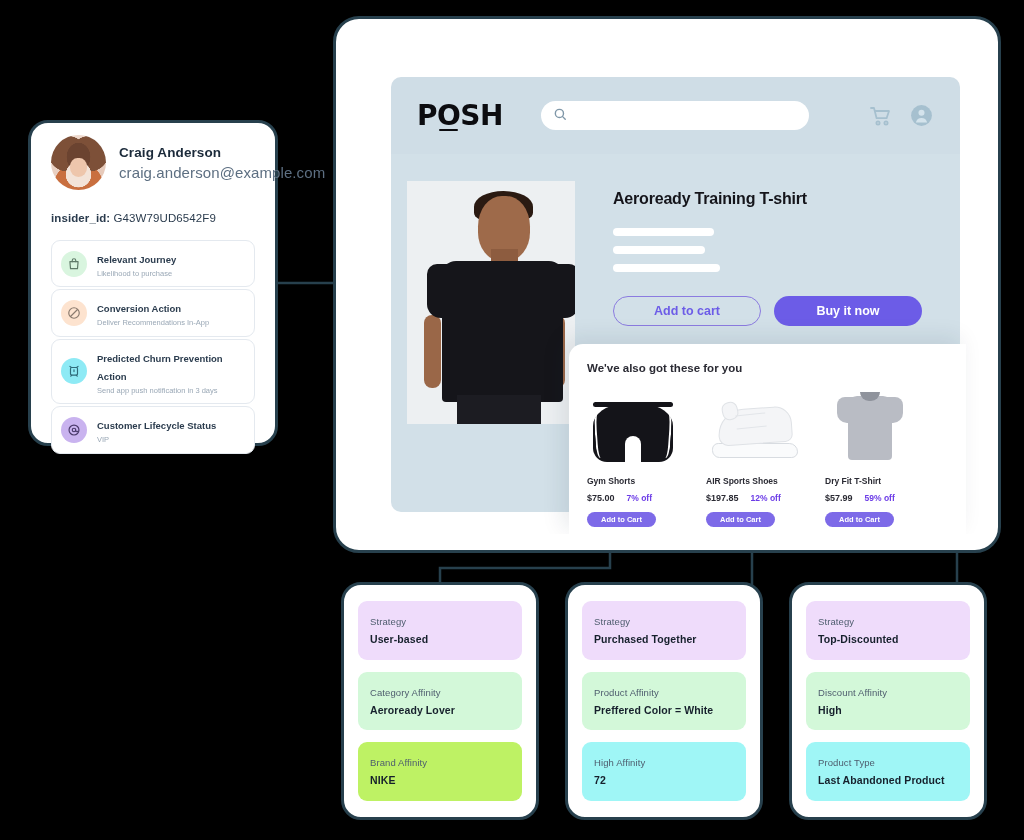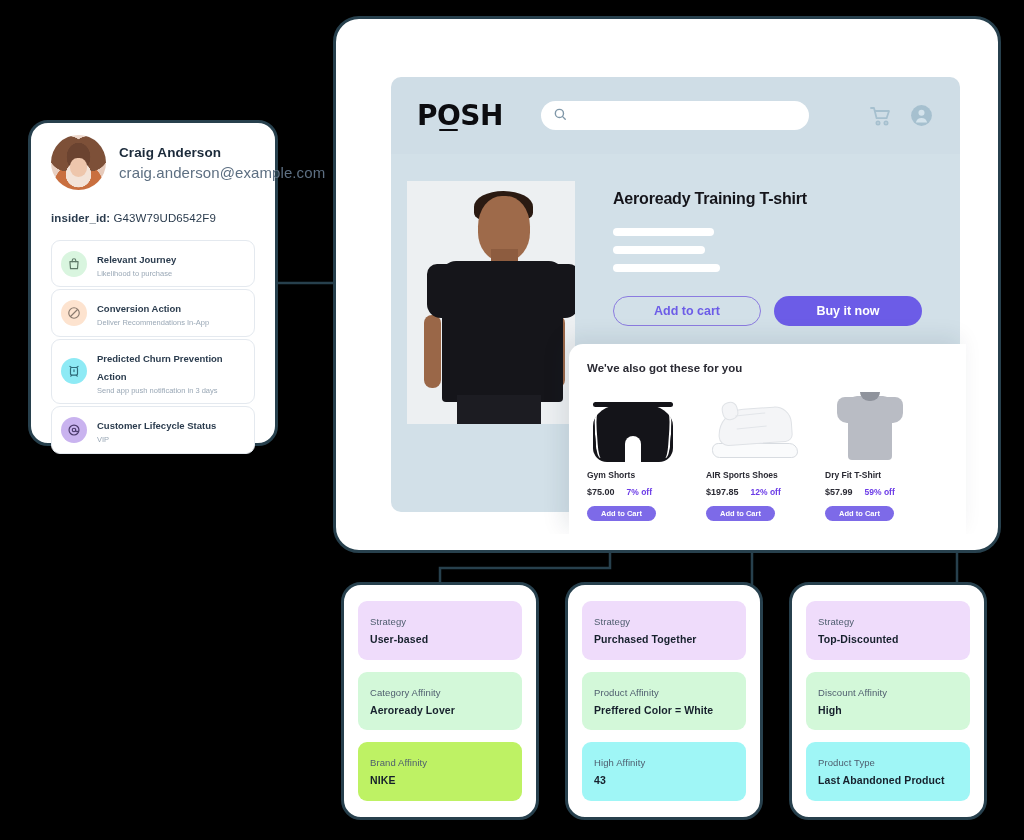--- a/index.html
+++ b/index.html
@@ -251,7 +251,7 @@
     background: #8f939c; border-radius: 0 0 10px 10px;
   }
 
-  .reco-name { margin-top: 8px; font-size: 8.5px; font-weight: 700; color: #2a2a33; }
+  .reco-name { margin-top: 14px; font-size: 8.5px; font-weight: 700; color: #2a2a33; }
   .reco-price-row { margin-top: 7px; display: flex; align-items: baseline; gap: 12px; }
   .reco-price { font-size: 9px; font-weight: 700; color: #2a2a33; }
   .reco-off { font-size: 8.5px; font-weight: 800; color: #6c3ce7; }

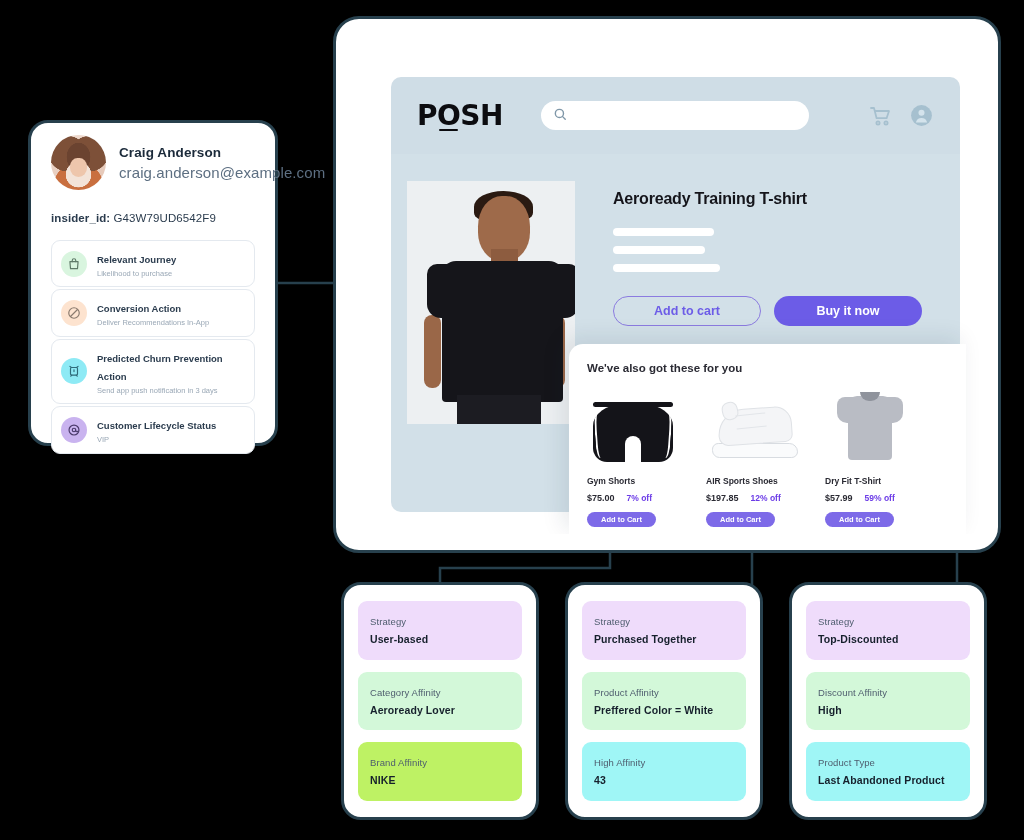--- a/index.html
+++ b/index.html
@@ -520,7 +520,7 @@
     </div>
     <div class="tile" style="background:#9ff6f6">
       <span class="tile-label">High Affinity</span>
-      <span class="tile-value">43</span>
+      <span class="tile-value">72</span>
     </div>
   </div>
 

